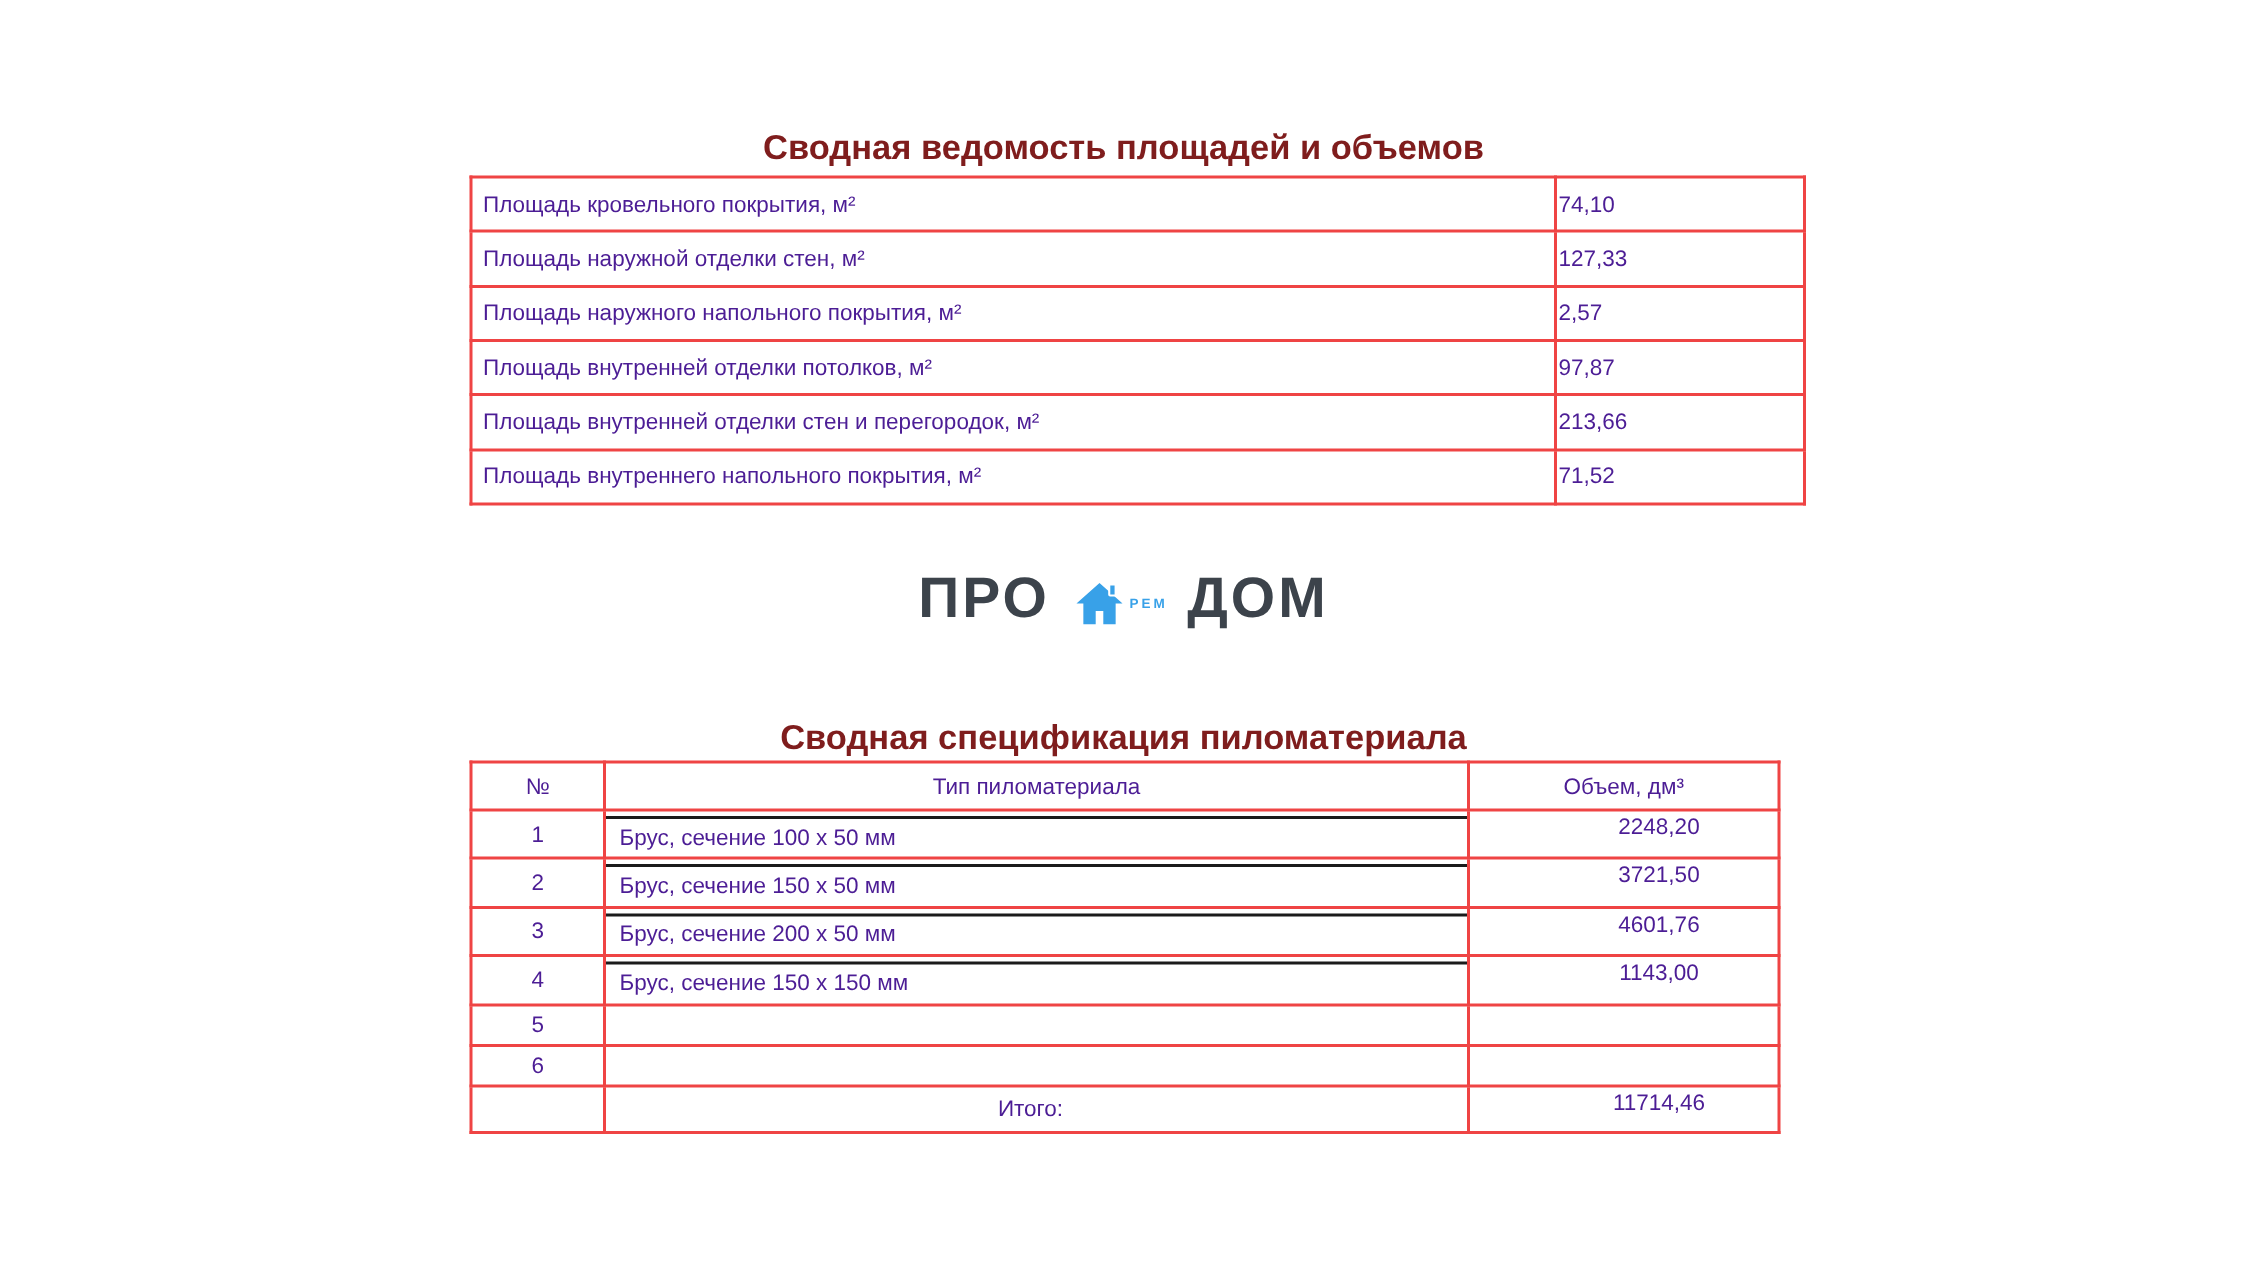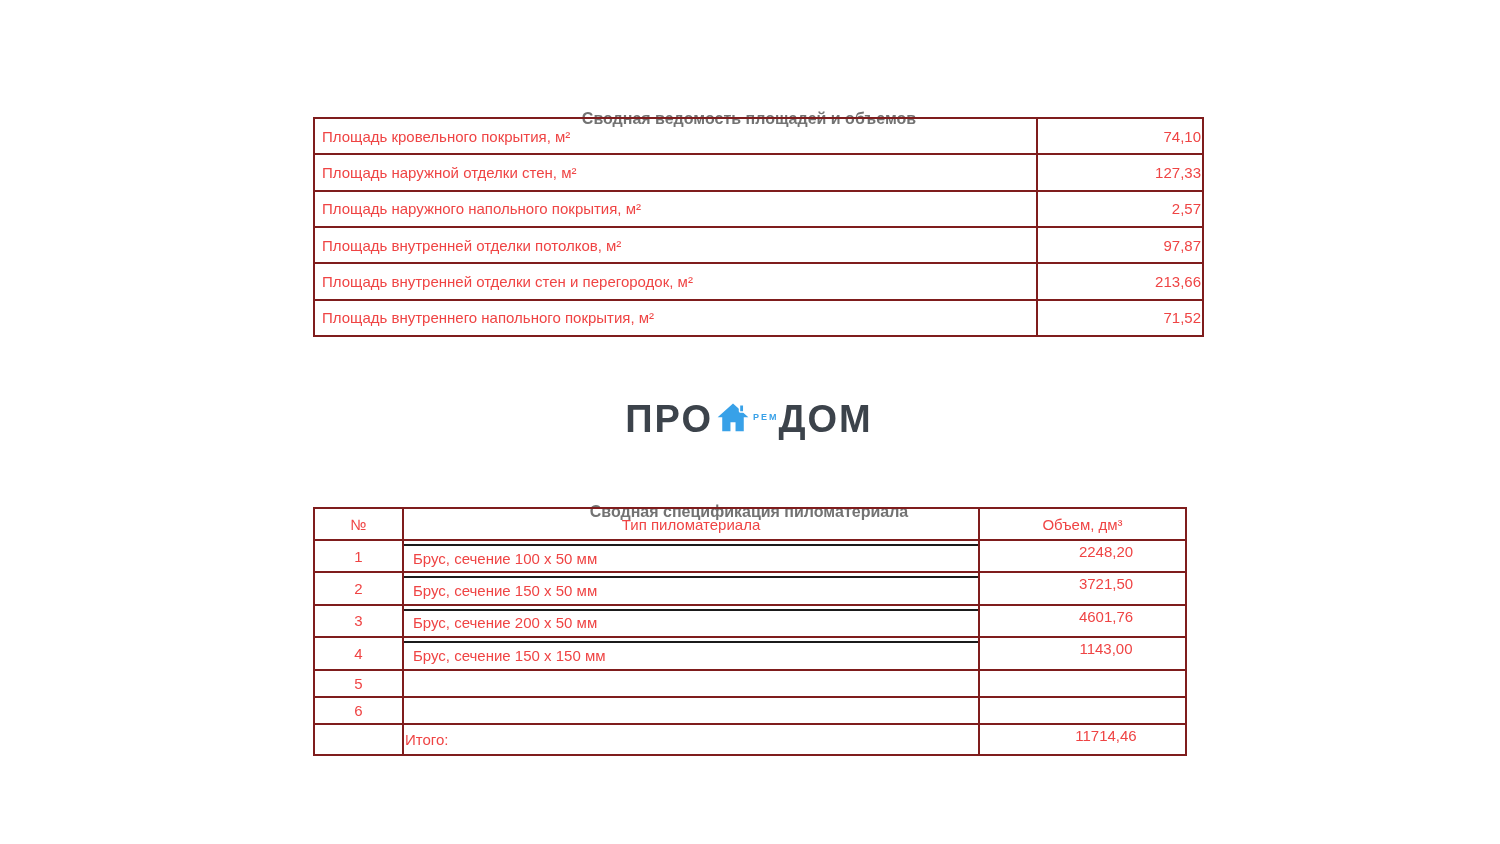--- a/index.html
+++ b/index.html
@@ -9,7 +9,7 @@
   }
   .block{position:absolute;left:313px;width:872px;}
   .doc-title{
-    font-weight:bold;font-size:16px;line-height:26px;text-align:center;color:#737373;margin-top:21px;
+    font-weight:bold;font-size:23px;line-height:26px;text-align:center;color:#7f1d1d;
   }
   #title1{top:85px;}
   #table1-wrap{top:117px;}

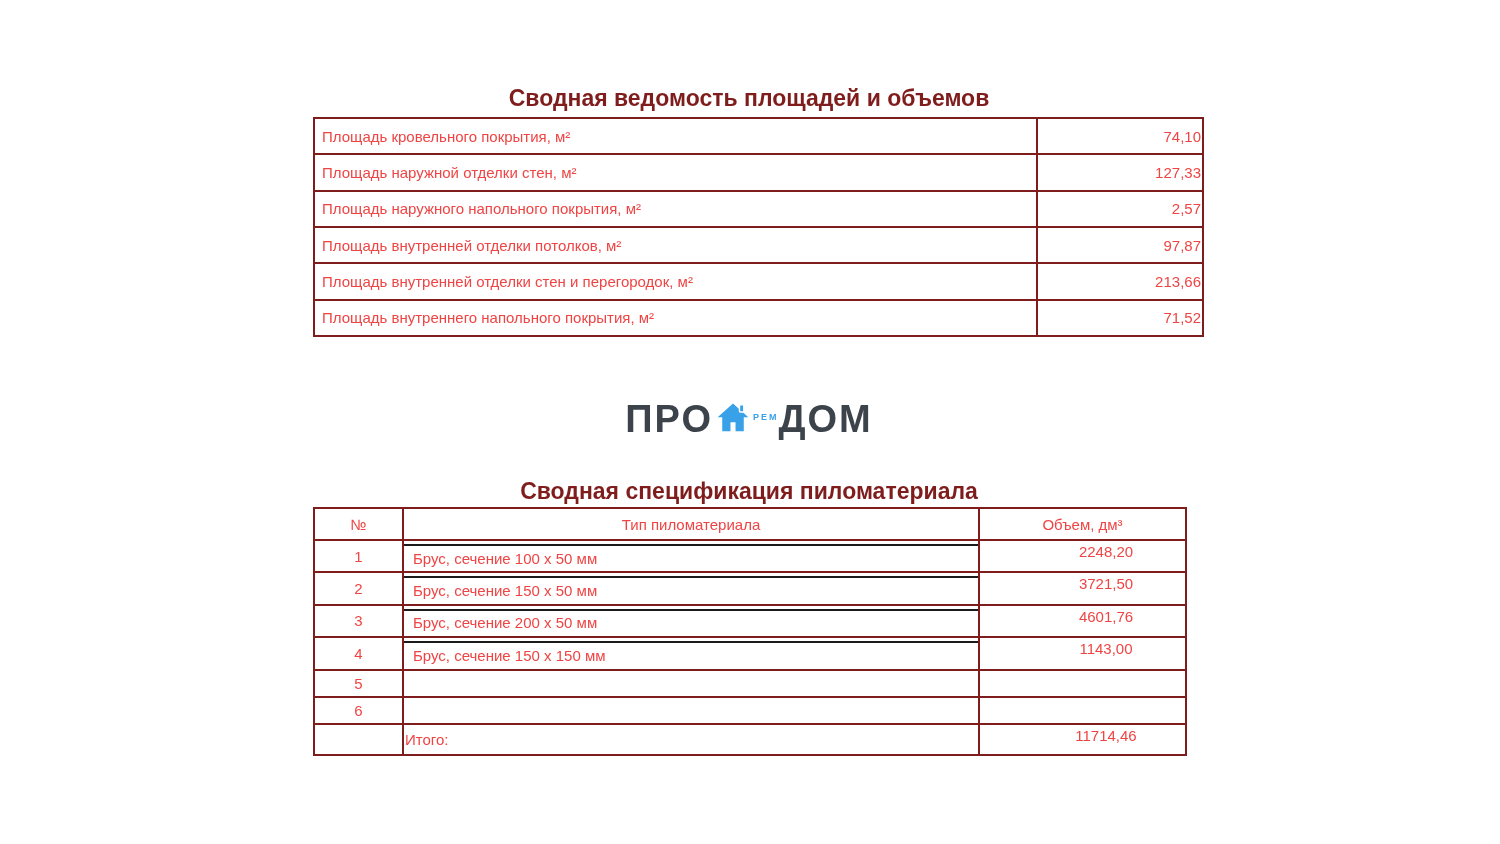--- a/index.html
+++ b/index.html
@@ -18,7 +18,7 @@
   #table2-wrap{top:507px;}
 
   table{border-collapse:collapse;width:872px;table-layout:fixed;}
-  td,th{border:2px solid #7f1d1d;font-size:15px;color:#ef4444;overflow:hidden;white-space:nowrap;}
+  td,th{border:2px solid #ef4444;font-size:15px;color:#4c1d95;overflow:hidden;white-space:nowrap;}
 
   
   #table1{height:220px;}

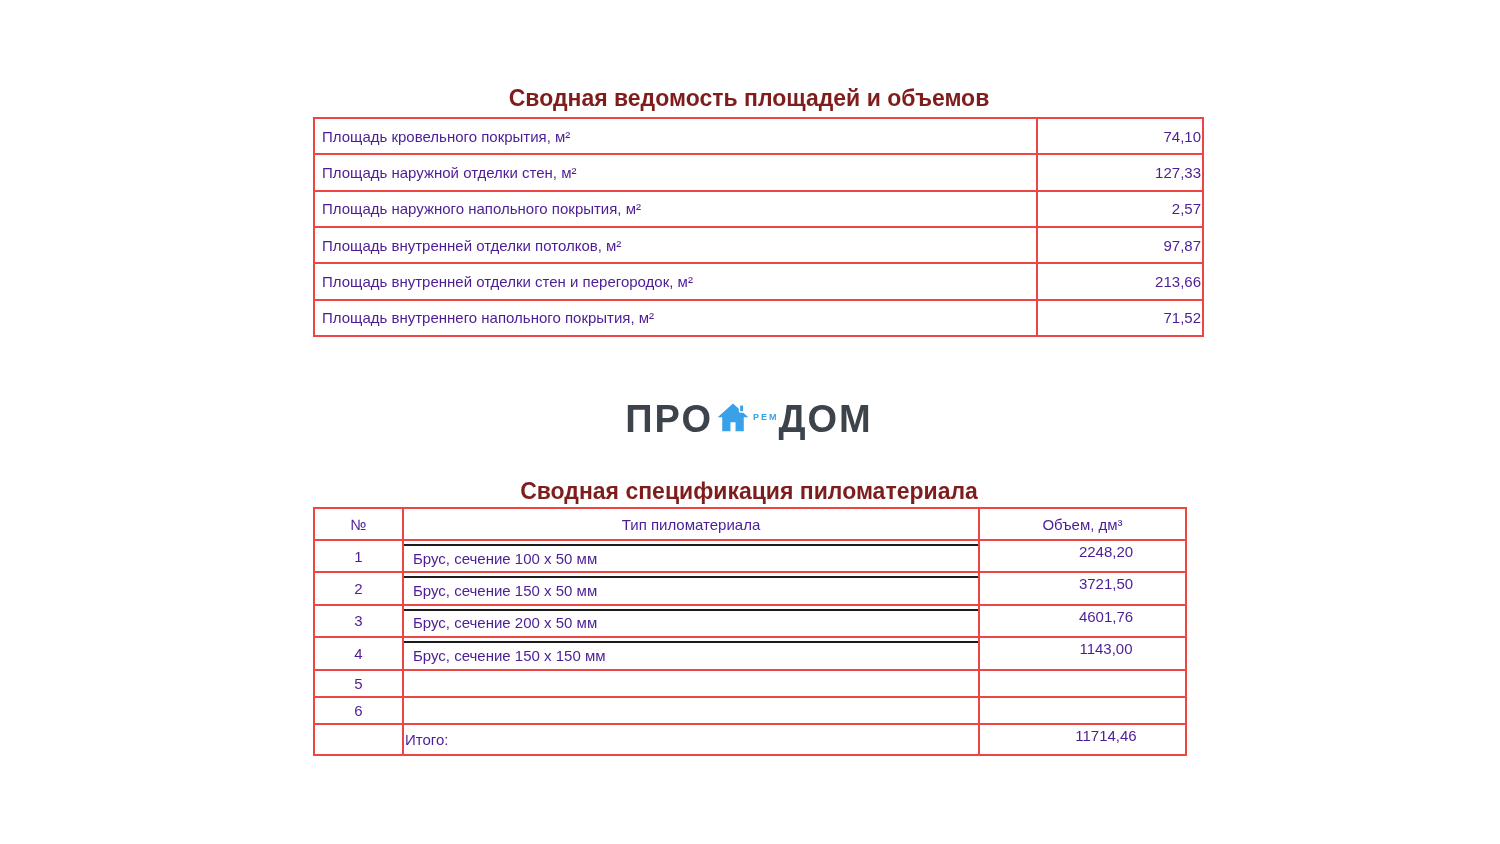--- a/index.html
+++ b/index.html
@@ -23,7 +23,7 @@
   
   #table1{height:220px;}
   #table1 td.label{text-align:left;padding:0 4px 0 7px;width:710px;}
-  #table1 td.value{text-align:right;width:162px;}
+  #table1 td.value{text-align:left;width:162px;}
 
   
   #table2{height:249px;}

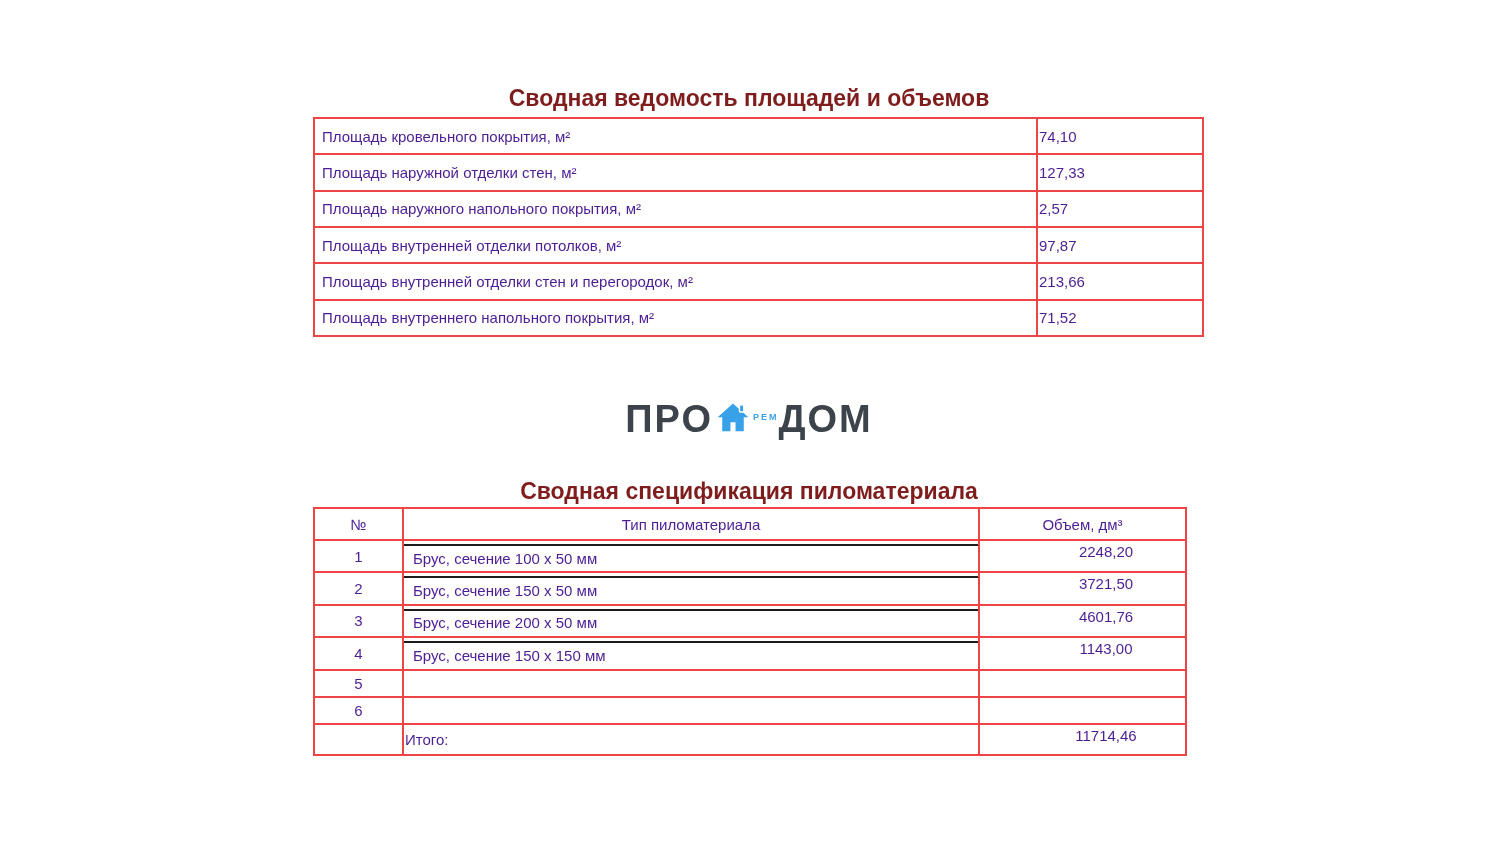--- a/index.html
+++ b/index.html
@@ -13,7 +13,7 @@
   }
   #title1{top:85px;}
   #table1-wrap{top:117px;}
-  #logo{top:396px;display:flex;justify-content:center;align-items:flex-start;}
+  #logo{top:376px;display:flex;justify-content:center;align-items:flex-end;gap:13px;}
   #title2{top:478px;}
   #table2-wrap{top:507px;}
 

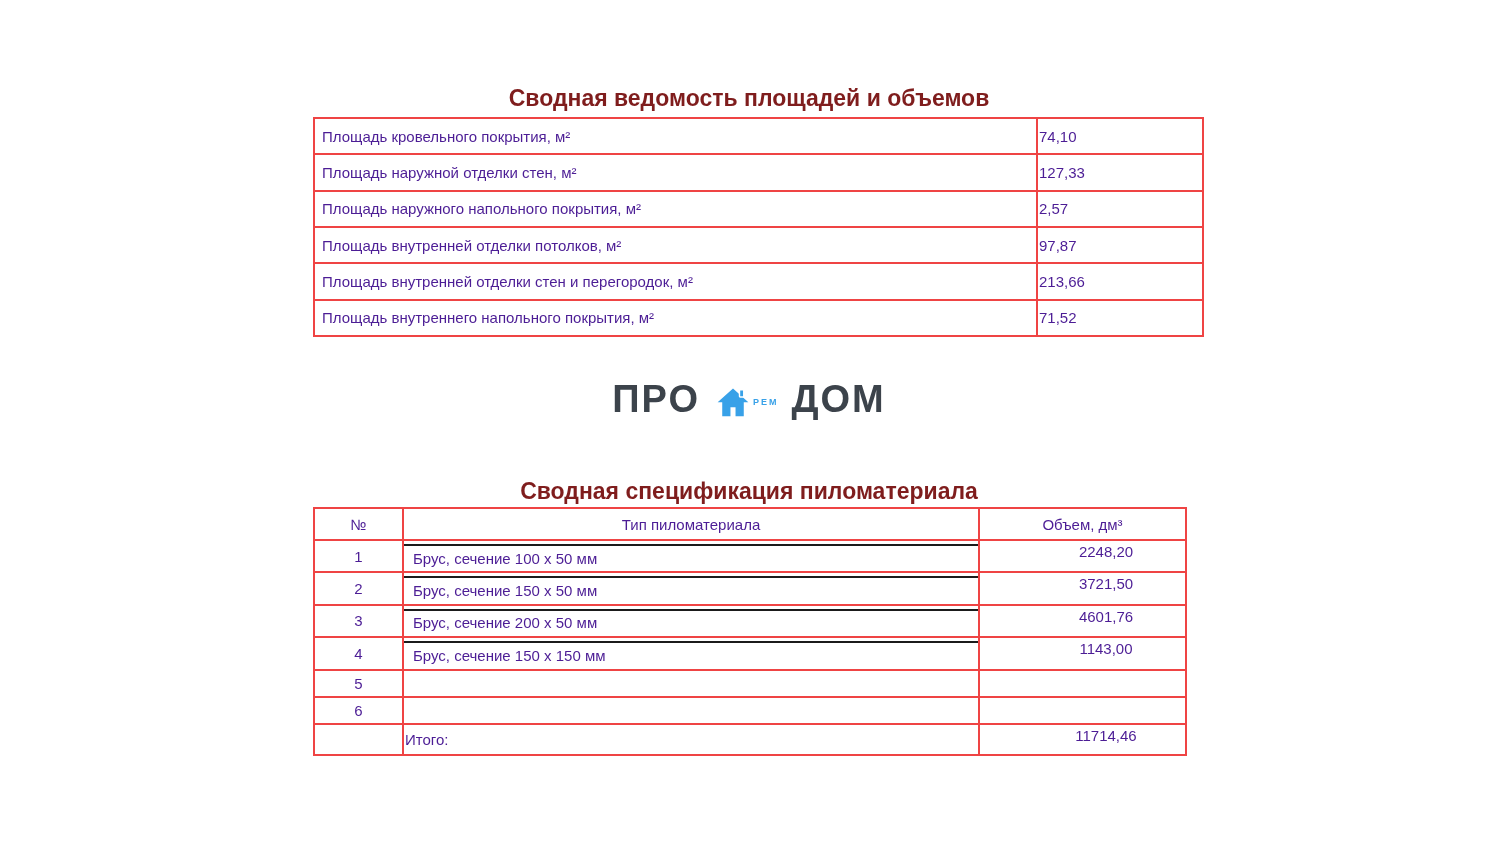--- a/index.html
+++ b/index.html
@@ -35,7 +35,7 @@
   #table2 td.type{text-align:left;padding-left:9px;}
   #table2 td.type.low{padding-top:5px;}
   #table2 td.vtop{vertical-align:top;text-align:center;padding-top:1px;line-height:20px;padding-left:48px;}
-  #table2 td.total-label{text-align:left;padding-right:9px;}
+  #table2 td.total-label{text-align:center;padding-right:9px;}
   td.inset{position:relative;}
   td.inset::before{
     content:"";position:absolute;left:-2px;right:-2px;top:3px;

